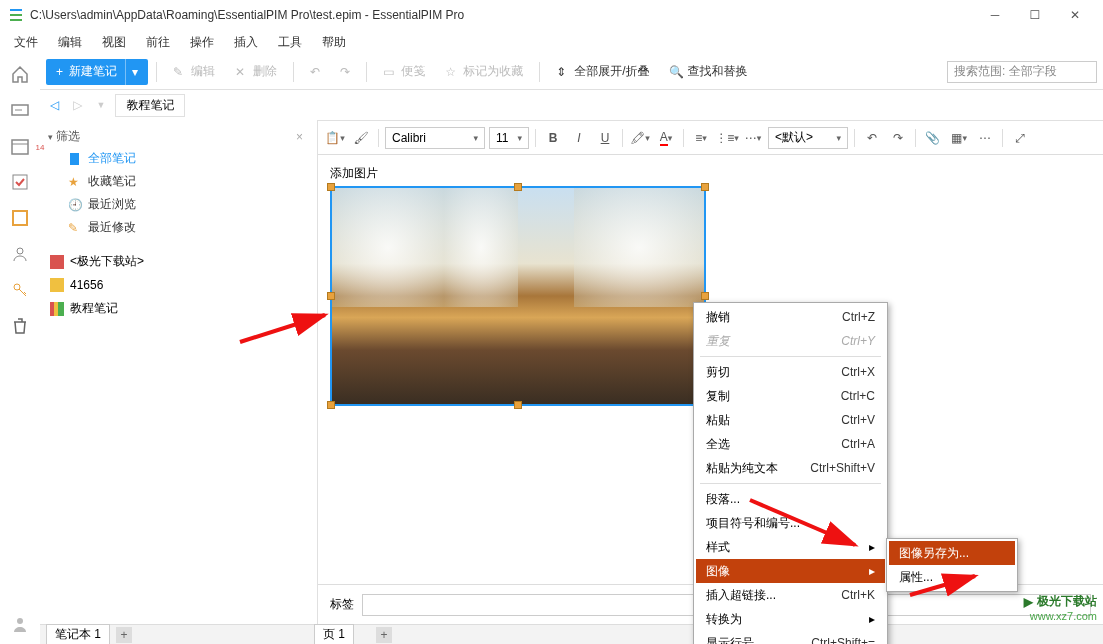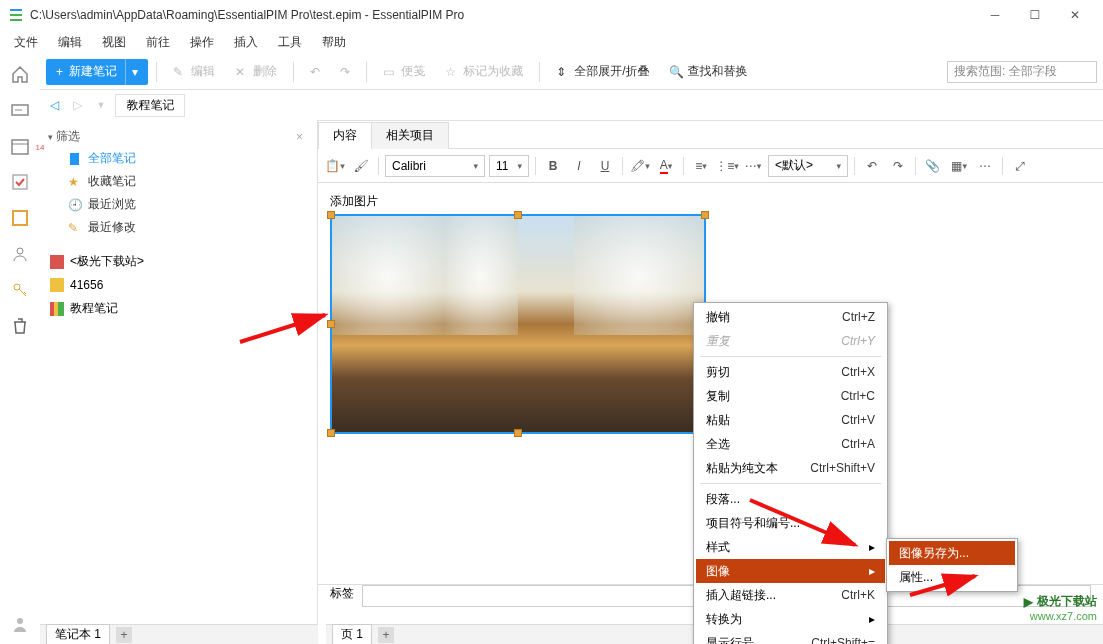--- a/index.html
+++ b/index.html
@@ -270,10 +270,6 @@
 </div>
 
 <div class="editor">
-  <div class="etabs">
-    <div class="etab">内容</div>
-    <div class="etab inactive">相关项目</div>
-  </div>
   <div class="format-bar">
     <span class="fb-btn">📋<span class="chev">▾</span></span>
     <span class="fb-btn">🖌</span>

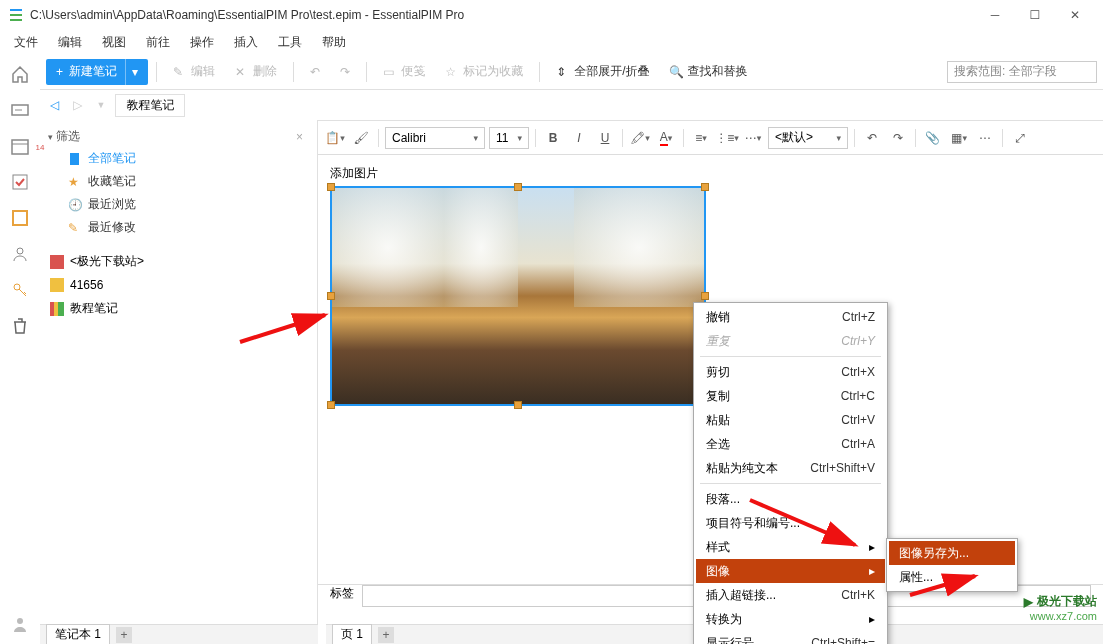--- a/index.html
+++ b/index.html
@@ -72,7 +72,7 @@
 .h-bl{bottom:-5px;left:-5px}.h-bm{bottom:-5px;left:50%;margin-left:-4px}.h-br{bottom:-5px;right:-5px}
 
 
-.tagsbar { position: absolute; left: 318px; right: 0; bottom: 20px; height: 40px; display: flex; padding: 0 12px; gap: 8px; border-top: 1px solid #ddd; background:#fff; }
+.tagsbar { position: absolute; left: 318px; right: 0; bottom: 20px; height: 40px; display: flex; align-items: center; padding: 0 12px; gap: 8px; border-top: 1px solid #ddd; background:#fff; }
 .tagsbar input { flex: 1; border: 1px solid #ccc; height: 22px; padding: 0 6px; }
 
 

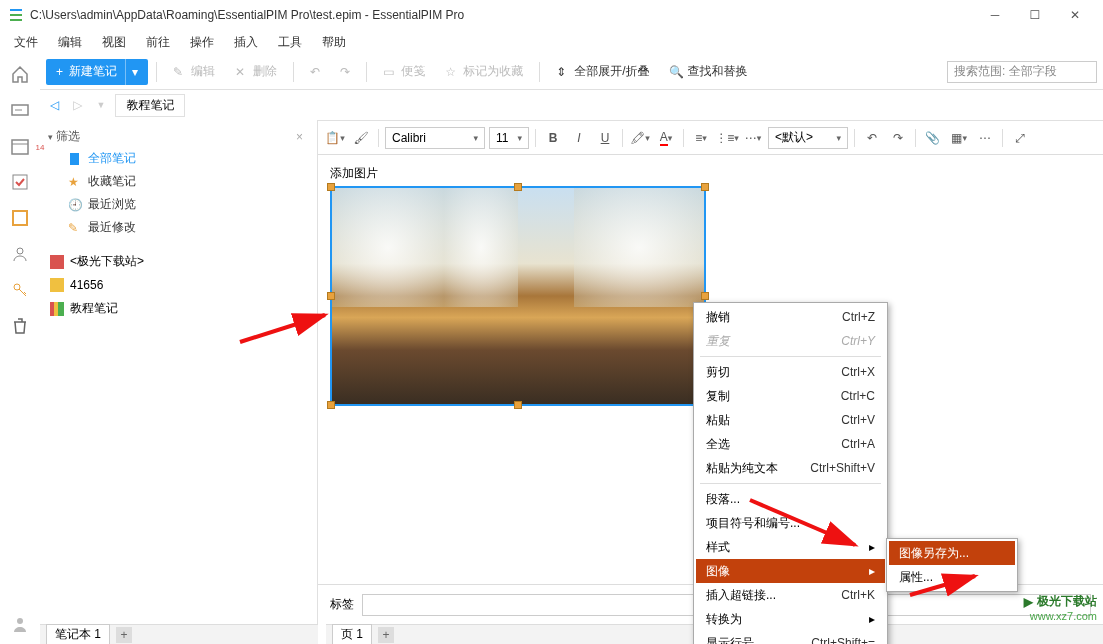--- a/index.html
+++ b/index.html
@@ -78,7 +78,7 @@
 
 .bottomtabs { position: absolute; left: 40px; bottom: 0; height: 20px; background: #f3f3f3; border-top: 1px solid #ddd; display: flex; align-items: center; }
 .bottomtabs.left { right: auto; width: 278px; padding: 0 6px; gap: 6px; }
-.bottomtabs.right { left: 326px; right: 0; padding: 0 6px; gap: 6px; text-align: center; }
+.bottomtabs.right { left: 308px; right: 0; padding: 0 6px; gap: 22px; text-align: center; }
 .btab { background: #fff; padding: 1px 8px; border: 1px solid #ccc; }
 .btab-add { width: 16px; height: 16px; background: #ddd; display:flex; align-items:center; justify-content:center; color:#666; }
 

